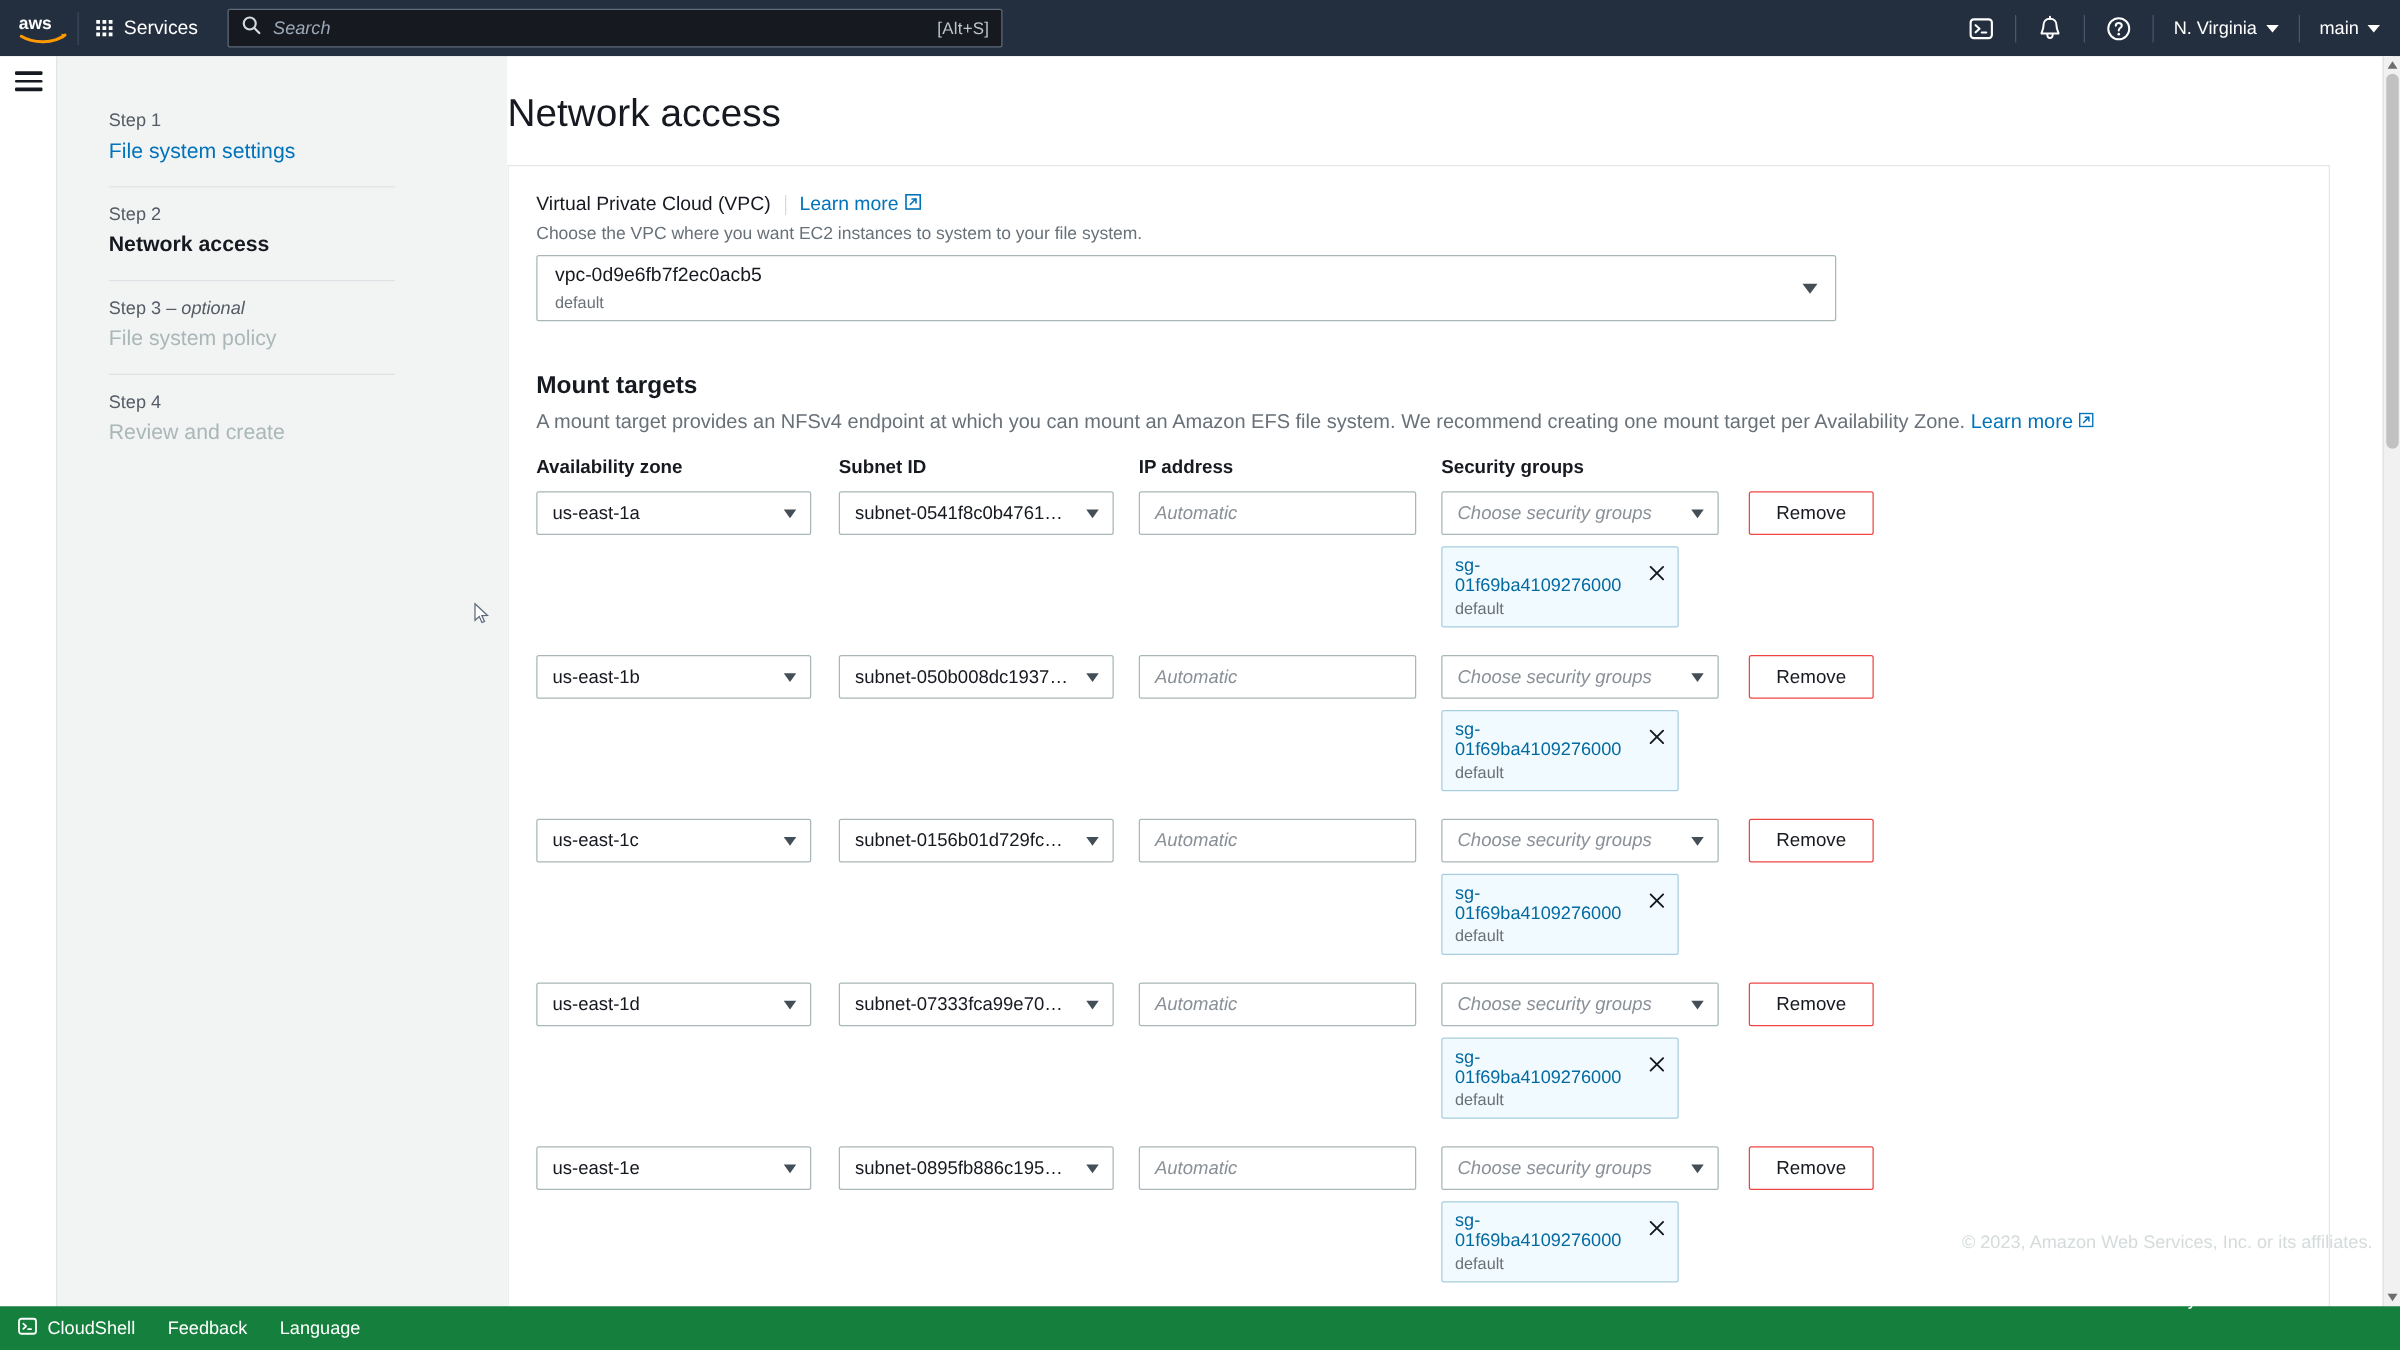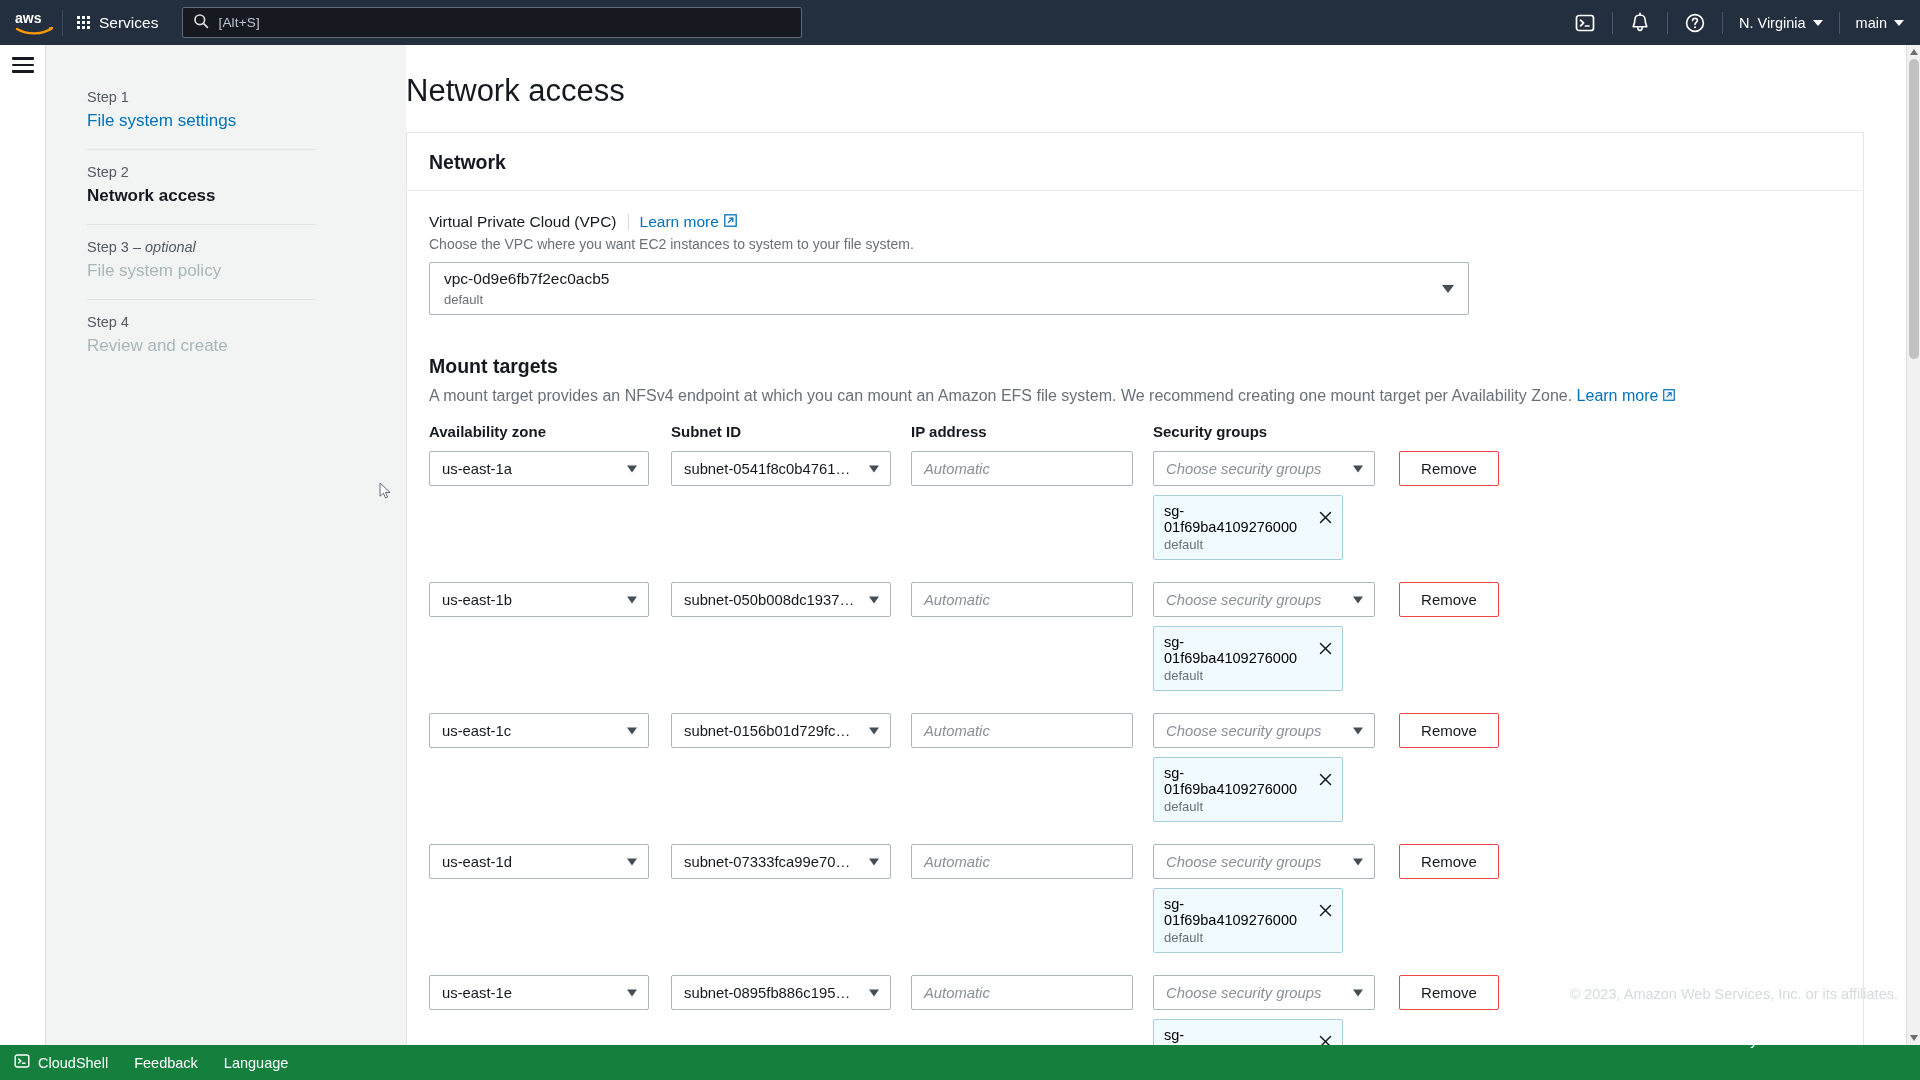--- a/index.html
+++ b/index.html
@@ -223,6 +223,7 @@
         <line x1="10.4" y1="10.4" x2="14.4" y2="14.4" stroke="#d5dbdb" stroke-width="1.8" stroke-linecap="round"></line>
       </svg>
     </span>
+    <input class="search-input" type="text" placeholder="Search" style="">
     <span class="altkey">[Alt+S]</span>
   </div>
 

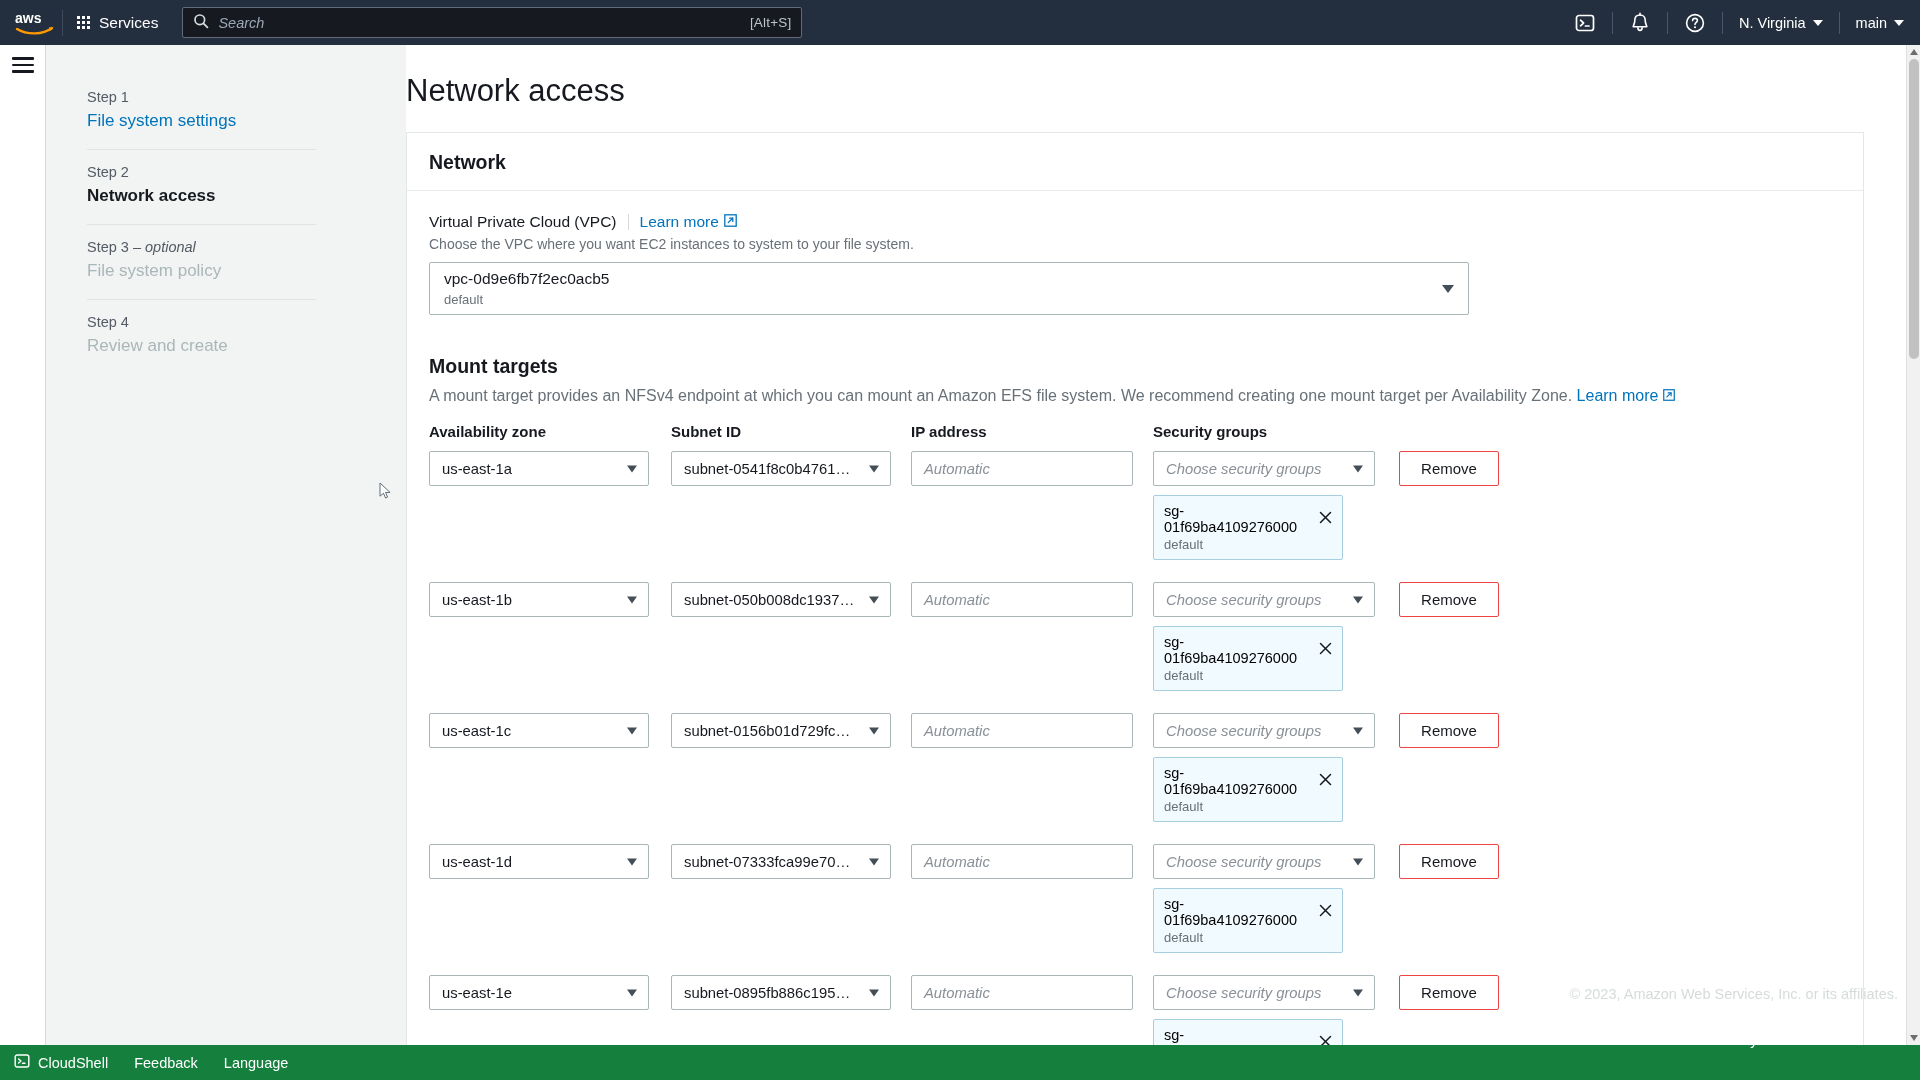--- a/index.html
+++ b/index.html
@@ -322,9 +322,6 @@
 
   <div class="panel">
 
-    <div class="panel-head">
-      <h2>Network</h2>
-    </div>
 
     <div class="panel-body">
 

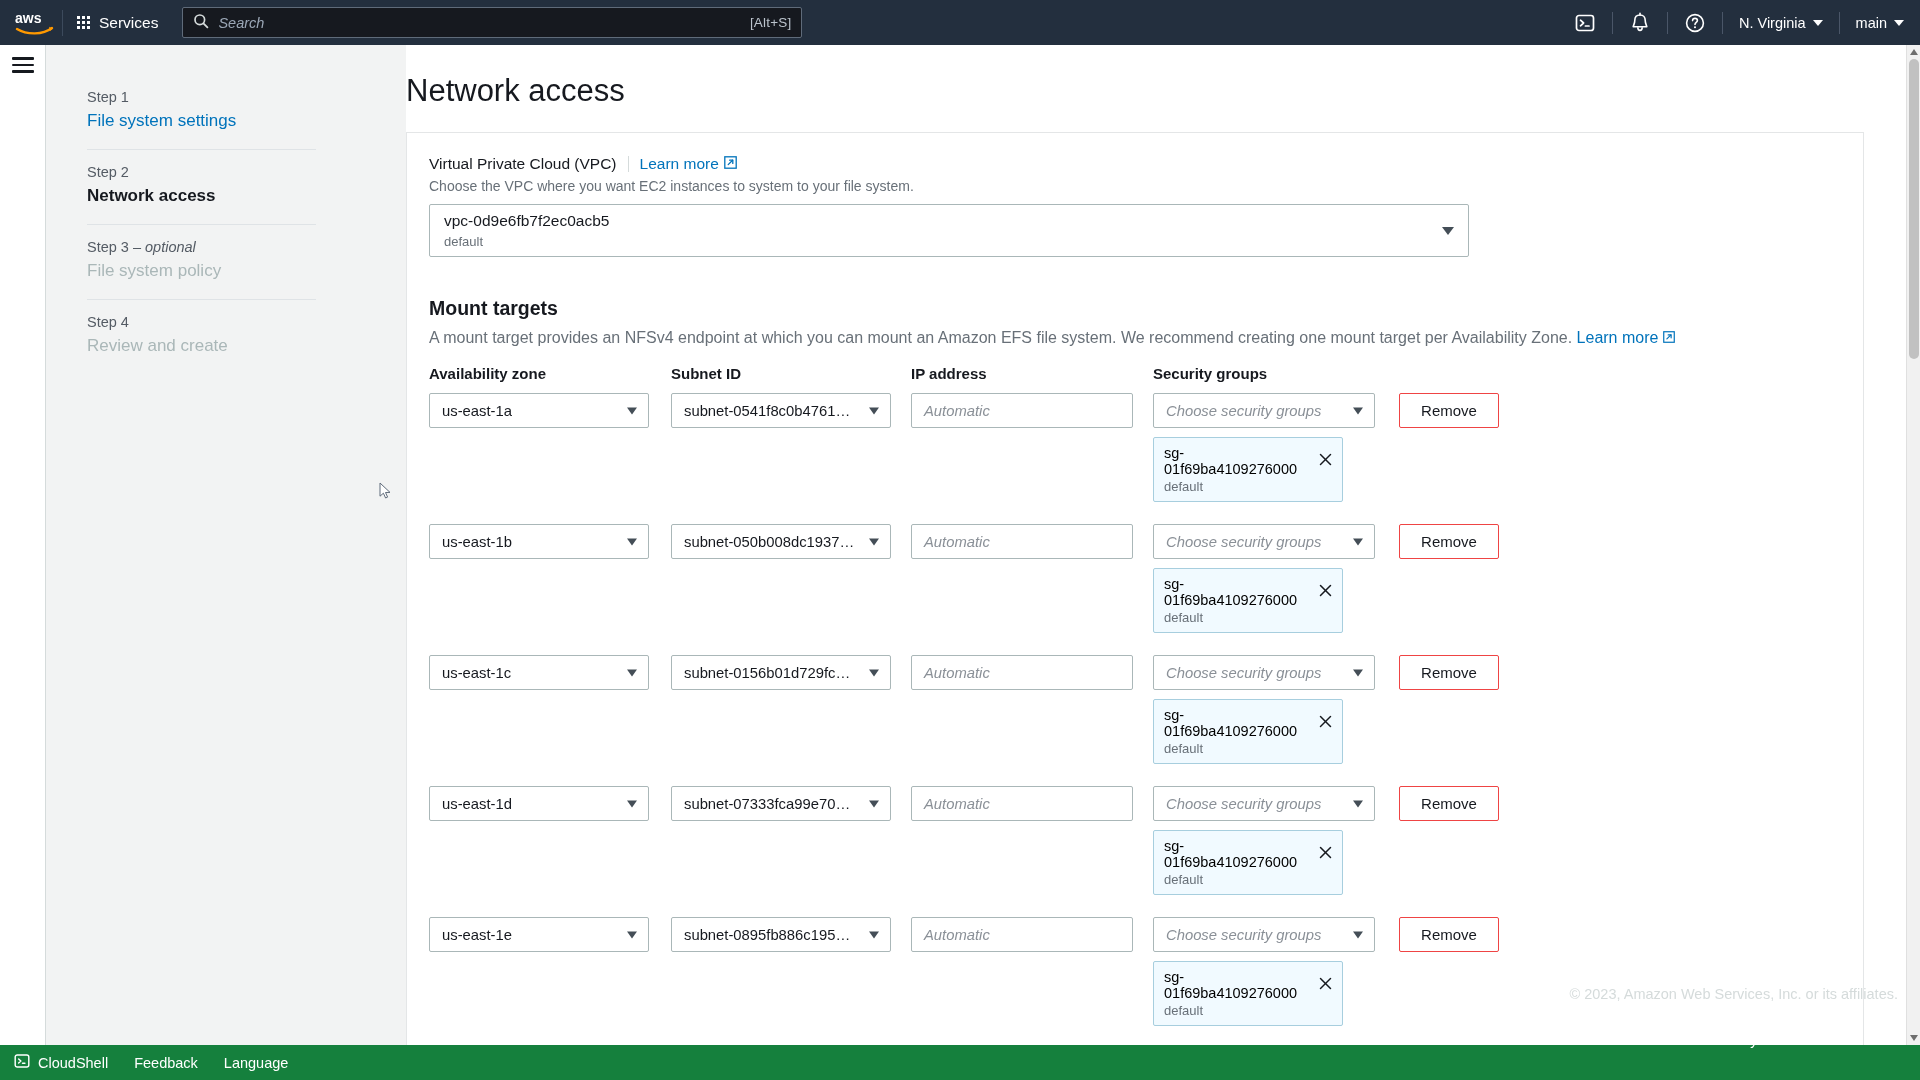--- a/index.html
+++ b/index.html
@@ -152,7 +152,7 @@
     padding: 7px 9px 7px 10px;
   }
   .token-top { display:flex; align-items:center; justify-content:space-between; gap:6px; }
-  .token-name { font-size:14.5px; color:#000000; }
+  .token-name { font-size:14.5px; color:#0369a1; }
   .token-x { cursor:pointer; flex:0 0 auto; }
   .token-sub { font-size:13px; color:#687078; margin-top:2px; }
 

